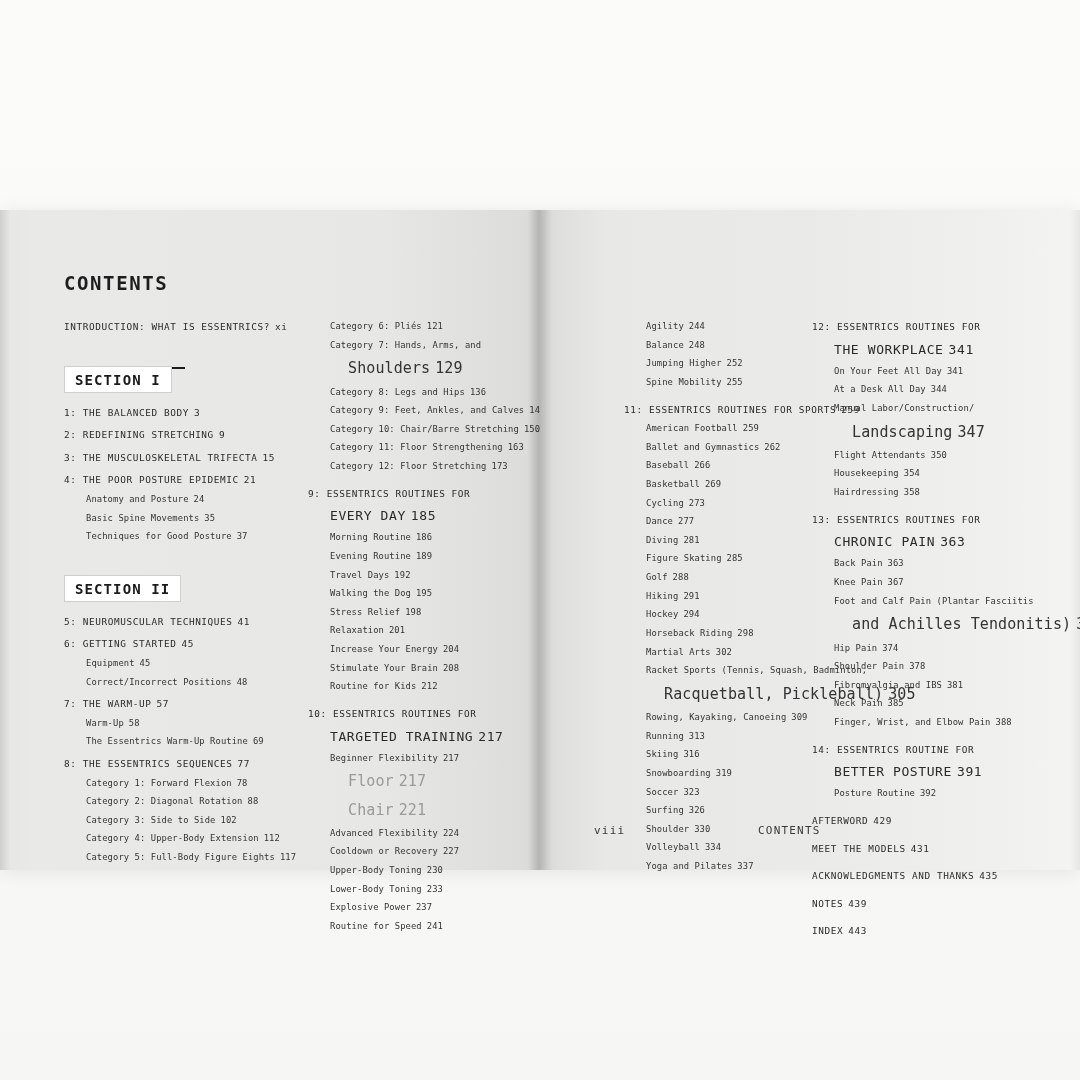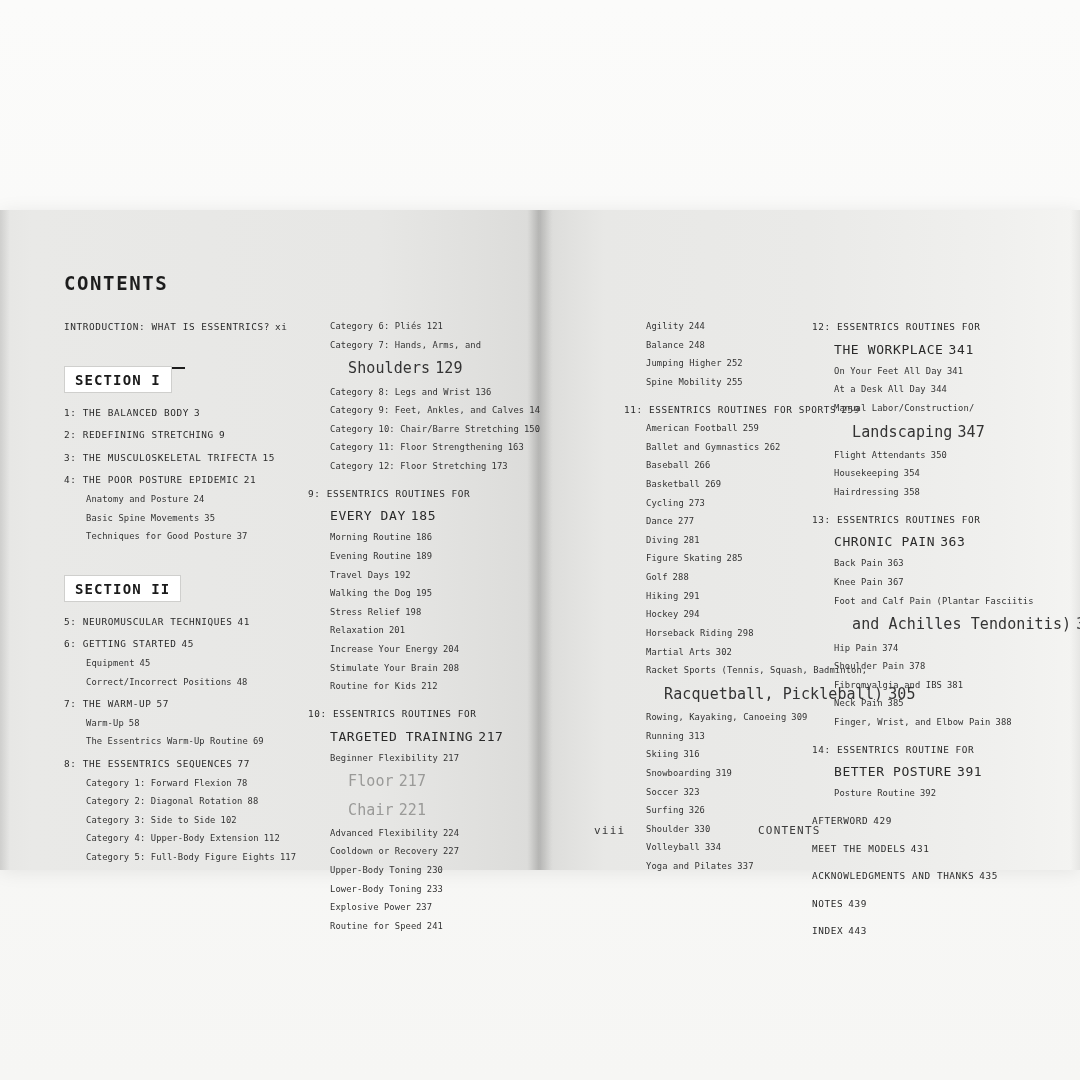--- a/index.html
+++ b/index.html
@@ -152,7 +152,7 @@
           <div class="entry lvl1"><span>Category 6: Pliés</span><span class="pg">121</span></div>
           <div class="entry lvl1"><span>Category 7: Hands, Arms, and</span></div>
           <div class="entry lvl2"><span>Shoulders</span><span class="pg">129</span></div>
-          <div class="entry lvl1"><span>Category 8: Legs and Wrist</span><span class="pg">136</span></div>
+          <div class="entry lvl1"><span>Category 8: Legs and Hips</span><span class="pg">136</span></div>
           <div class="entry lvl1"><span>Category 9: Feet, Ankles, and Calves</span><span class="pg">144</span></div>
           <div class="entry lvl1"><span>Category 10: Chair/Barre Stretching</span><span class="pg">150</span></div>
           <div class="entry lvl1"><span>Category 11: Floor Strengthening</span><span class="pg">163</span></div>

